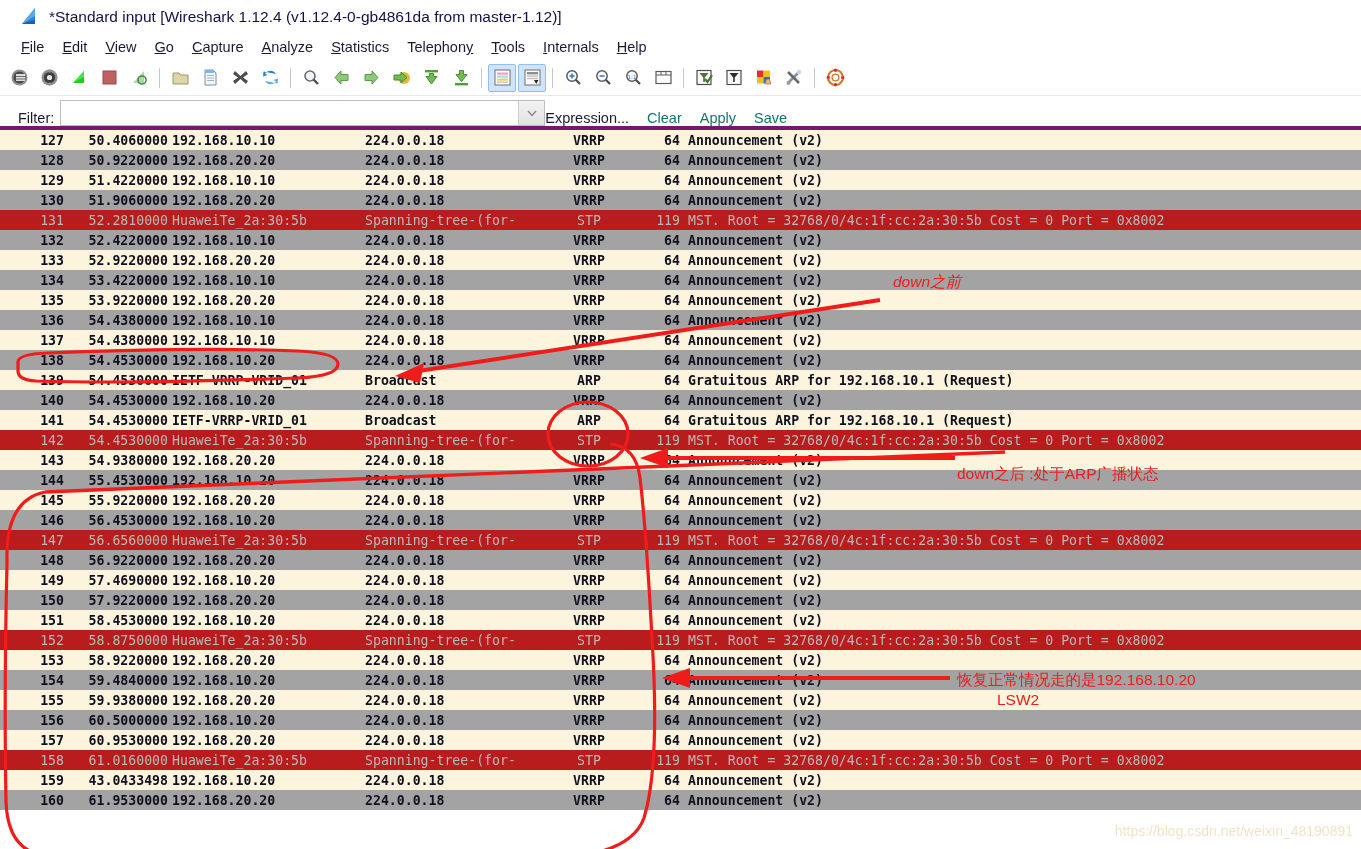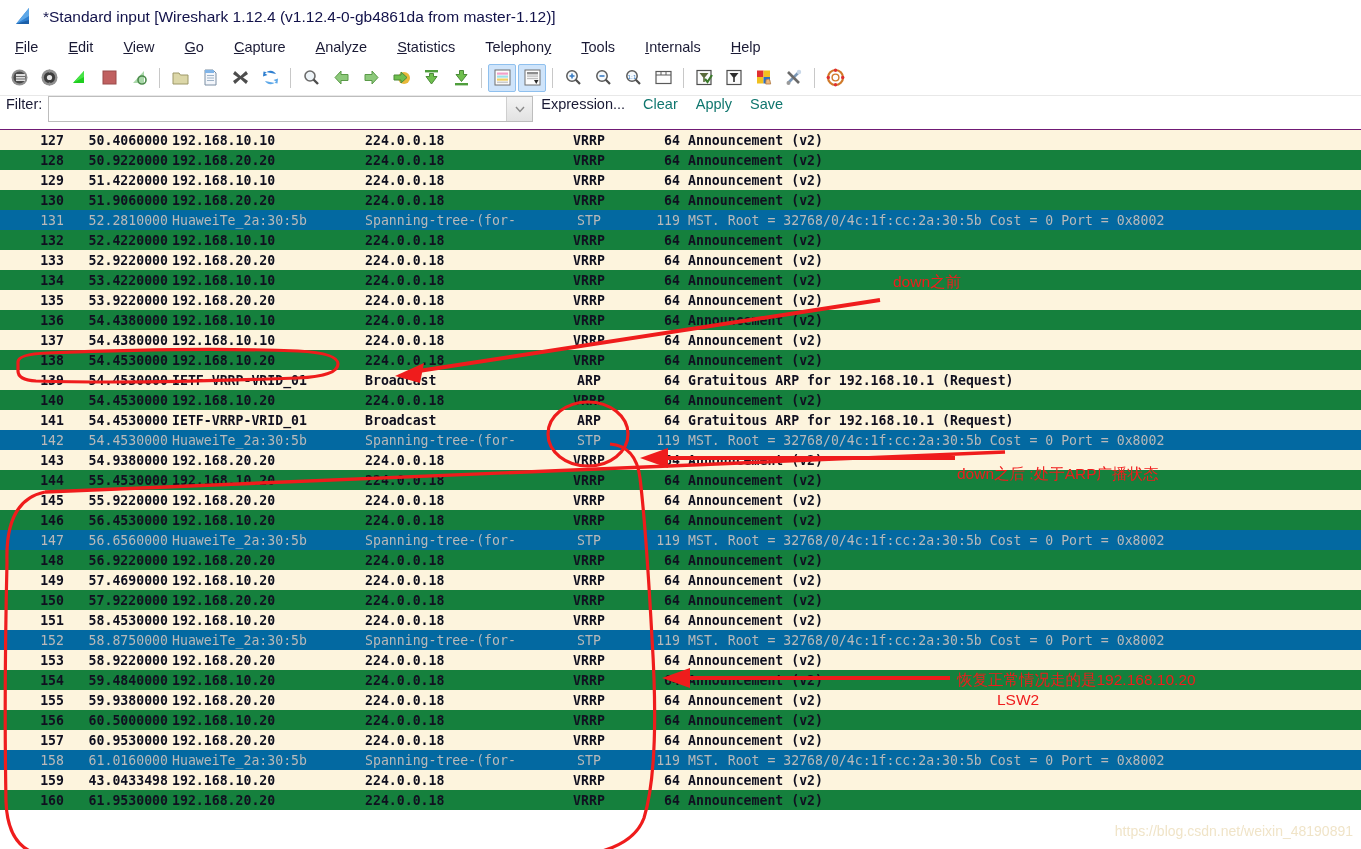--- a/index.html
+++ b/index.html
@@ -20,7 +20,7 @@
   .titlebar {
     height: 34px;
     display: flex; align-items: center;
-    padding-left: 14px;
+    padding-left: 20px;
     background: #ffffff;
   }
   .shark-icon { width: 22px; height: 20px; margin-right: 7px; flex: 0 0 auto; }

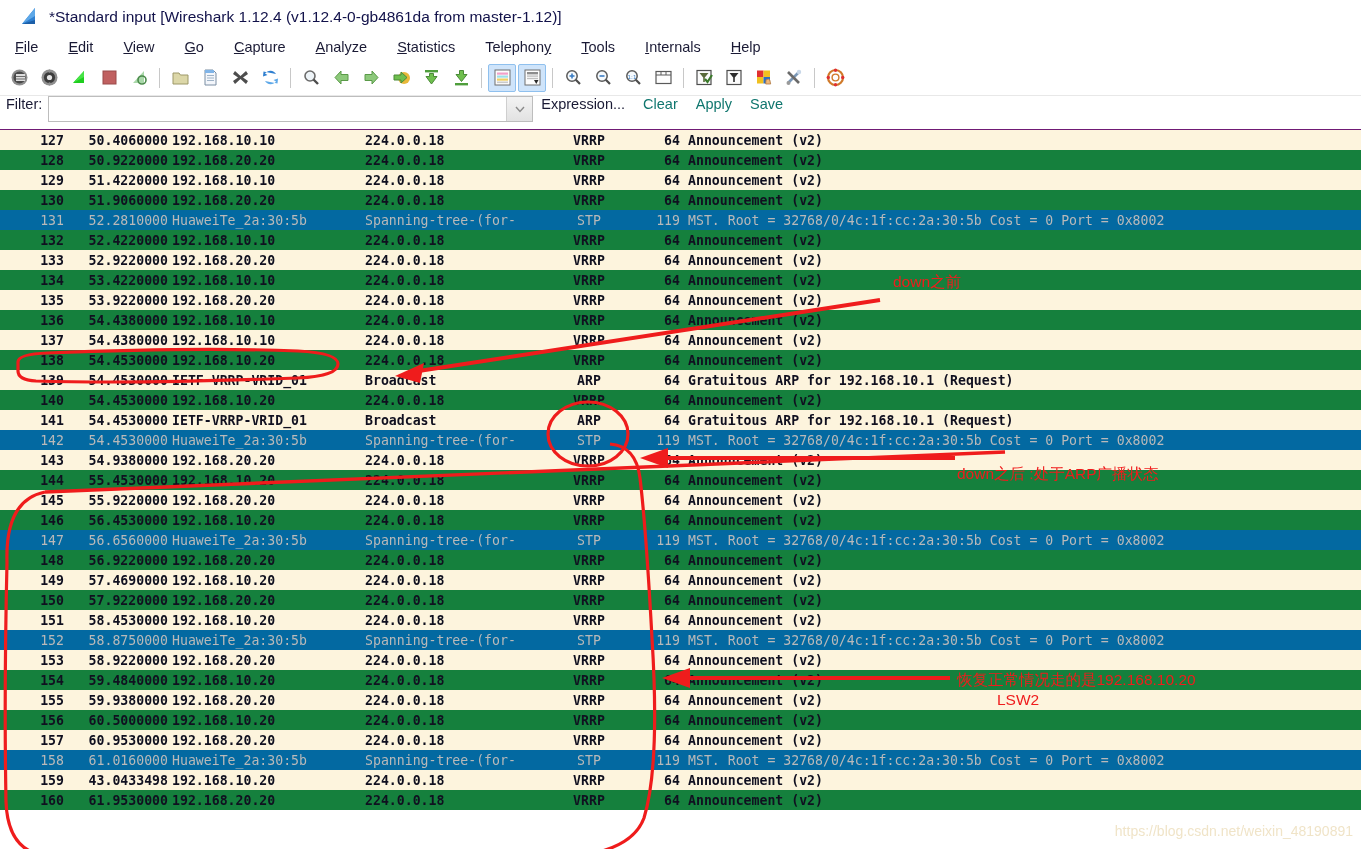--- a/index.html
+++ b/index.html
@@ -34,9 +34,8 @@
   .menubar {
     height: 26px;
     display: flex; align-items: center;
-    padding-left: 6px;
+    padding-left: 12px;
     background: #ffffff;
-    gap: 12px;
   }
   .menu-item {
     font-size: 14.5px; color: #1a1a35;

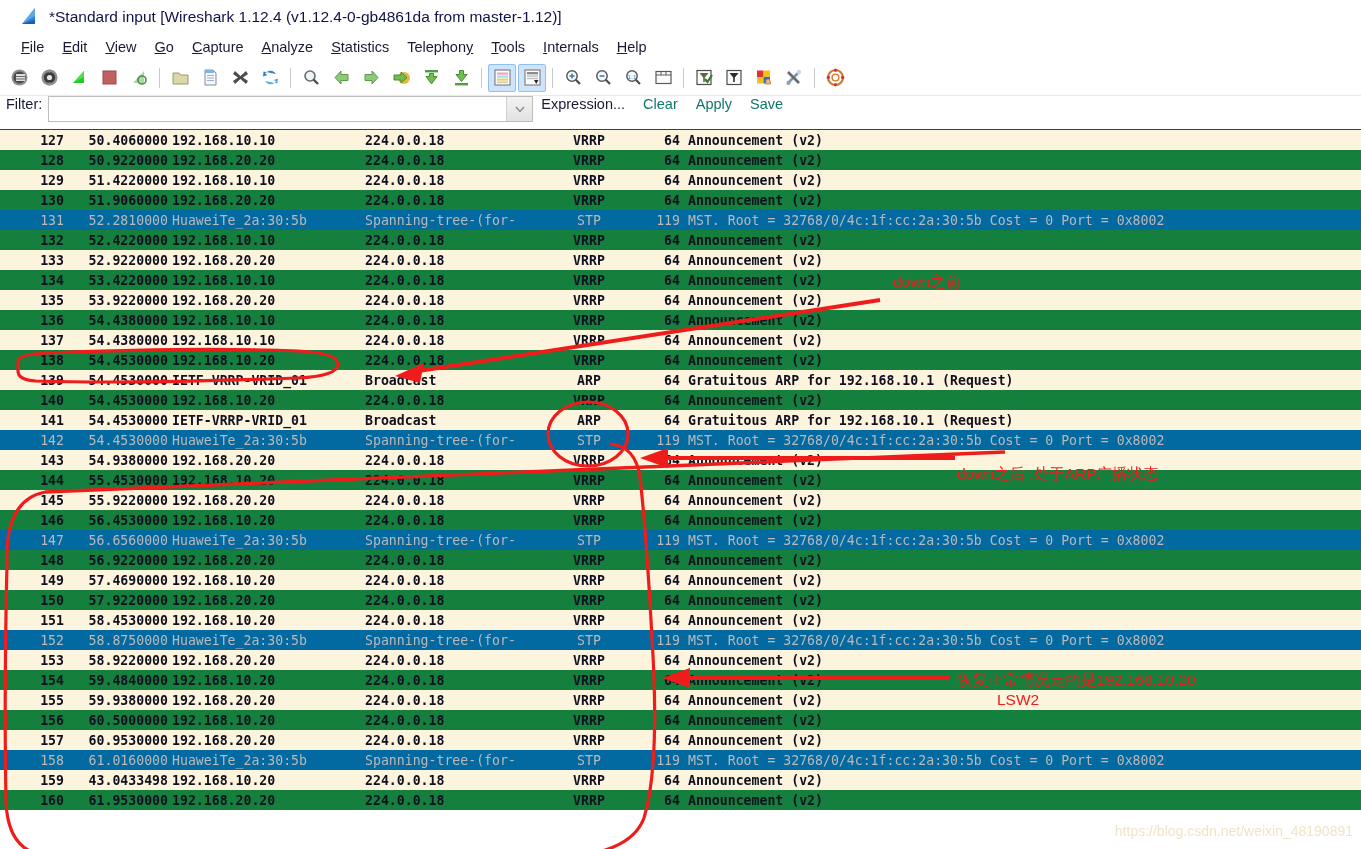--- a/index.html
+++ b/index.html
@@ -68,10 +68,10 @@
   
   .filterbar {
     height: 34px;
-    display: flex; align-items: flex-start;
-    padding-left: 6px;
+    display: flex; align-items: flex-end;
+    padding-left: 18px;
     background: #ffffff;
-    border-bottom: 1px solid #701a75;
+    border-bottom: 4px solid #701a75;
   }
   .filter-label { font-size: 14.5px; color: #1a1a35; margin-right: 6px; }
   .filter-combo {

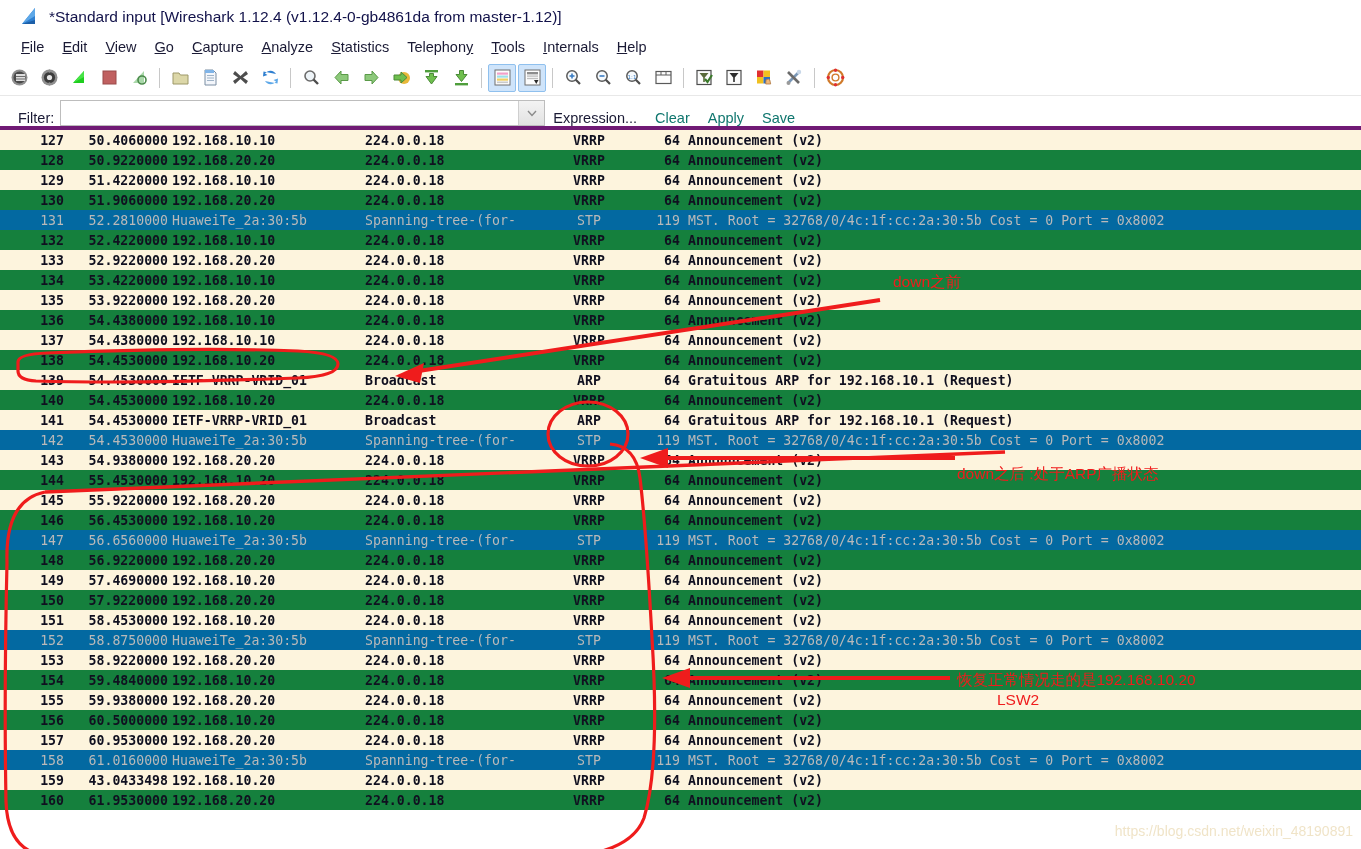--- a/index.html
+++ b/index.html
@@ -94,7 +94,7 @@
     border-left: 1px solid #cfcfcf;
     display: flex; align-items: center; justify-content: center;
   }
-  .filter-actions { display: flex; align-items: center; margin-left: 8px; }
+  .filter-actions { display: flex; align-items: center; margin-left: 0; }
   .filter-actions .act {
     font-size: 14.5px; color: #1a1a35; margin-right: 18px; white-space: nowrap;
   }

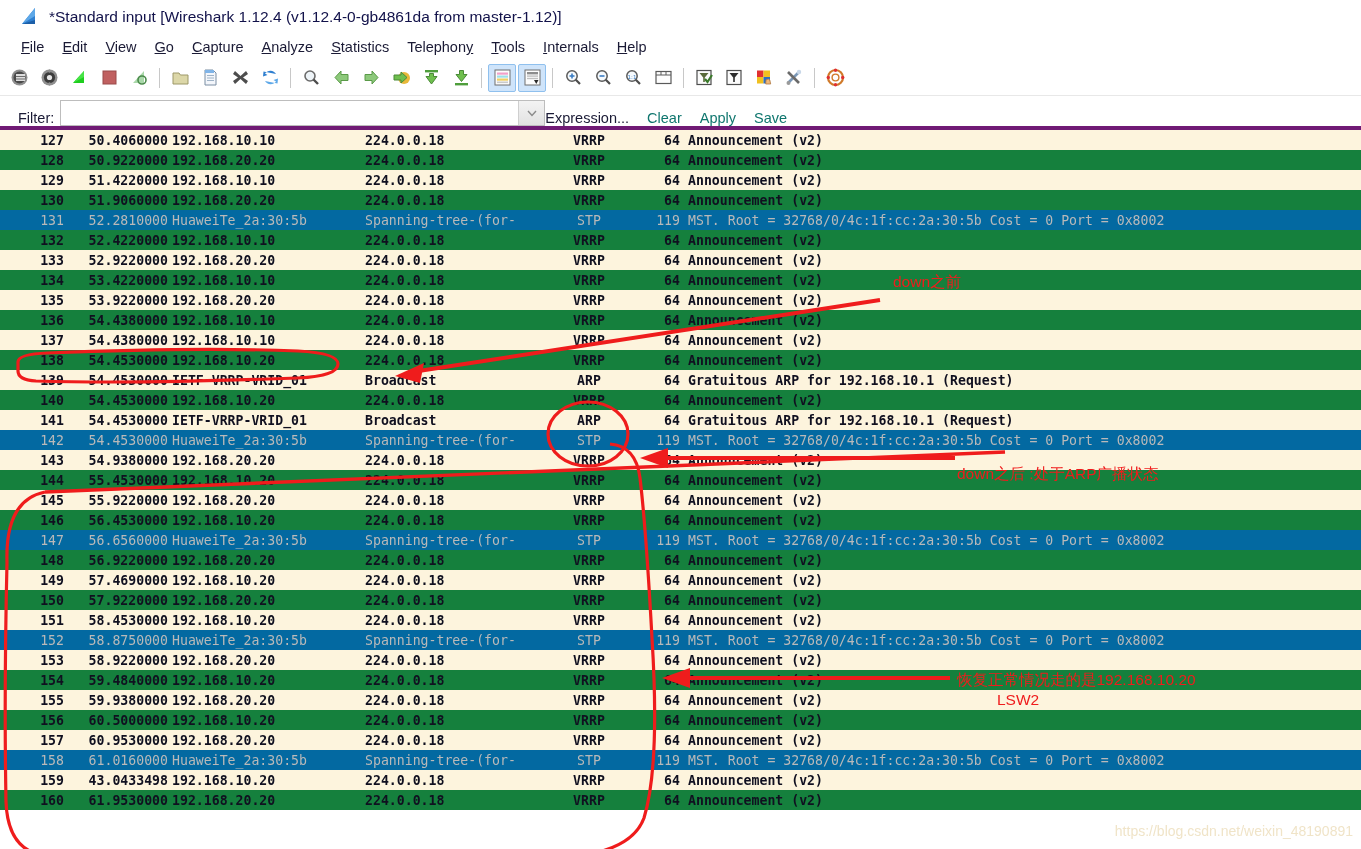--- a/index.html
+++ b/index.html
@@ -122,7 +122,7 @@
     white-space: nowrap;
   }
   .prow.vrrp { background: #fdf4dd; color: #101020; font-weight: 600; }
-  .prow.vrrp.alt { background: #15803d; }
+  .prow.vrrp.alt { background: #a3a3a3; }
   .prow.stp  { background: #0369a1; color: #b9b9b9; }
   .prow .c {
     position: absolute; top: 1px; height: 18px;

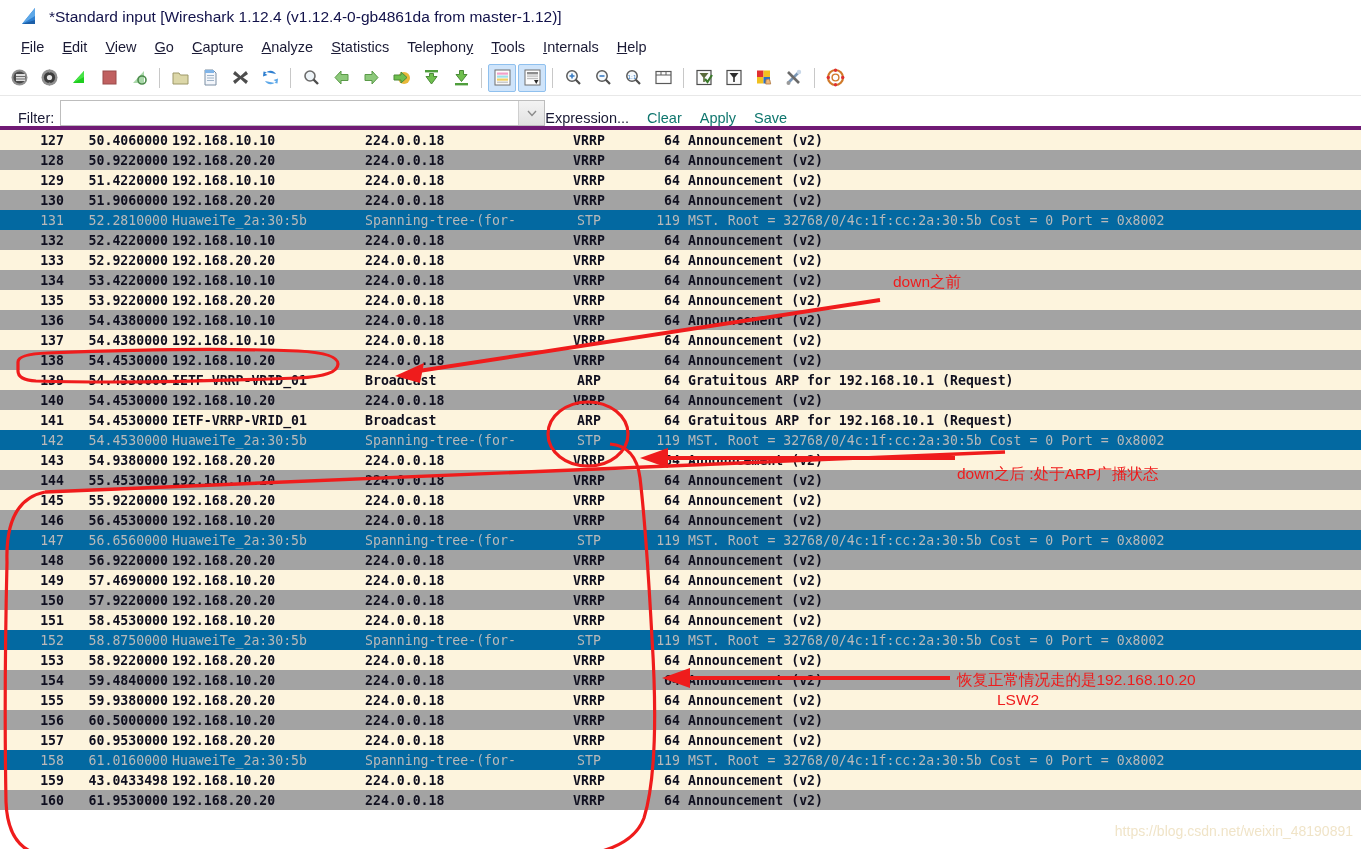--- a/index.html
+++ b/index.html
@@ -123,7 +123,7 @@
   }
   .prow.vrrp { background: #fdf4dd; color: #101020; font-weight: 600; }
   .prow.vrrp.alt { background: #a3a3a3; }
-  .prow.stp  { background: #0369a1; color: #b9b9b9; }
+  .prow.stp  { background: #b91c1c; color: #b9b9b9; }
   .prow .c {
     position: absolute; top: 1px; height: 18px;
     display: flex; align-items: center;

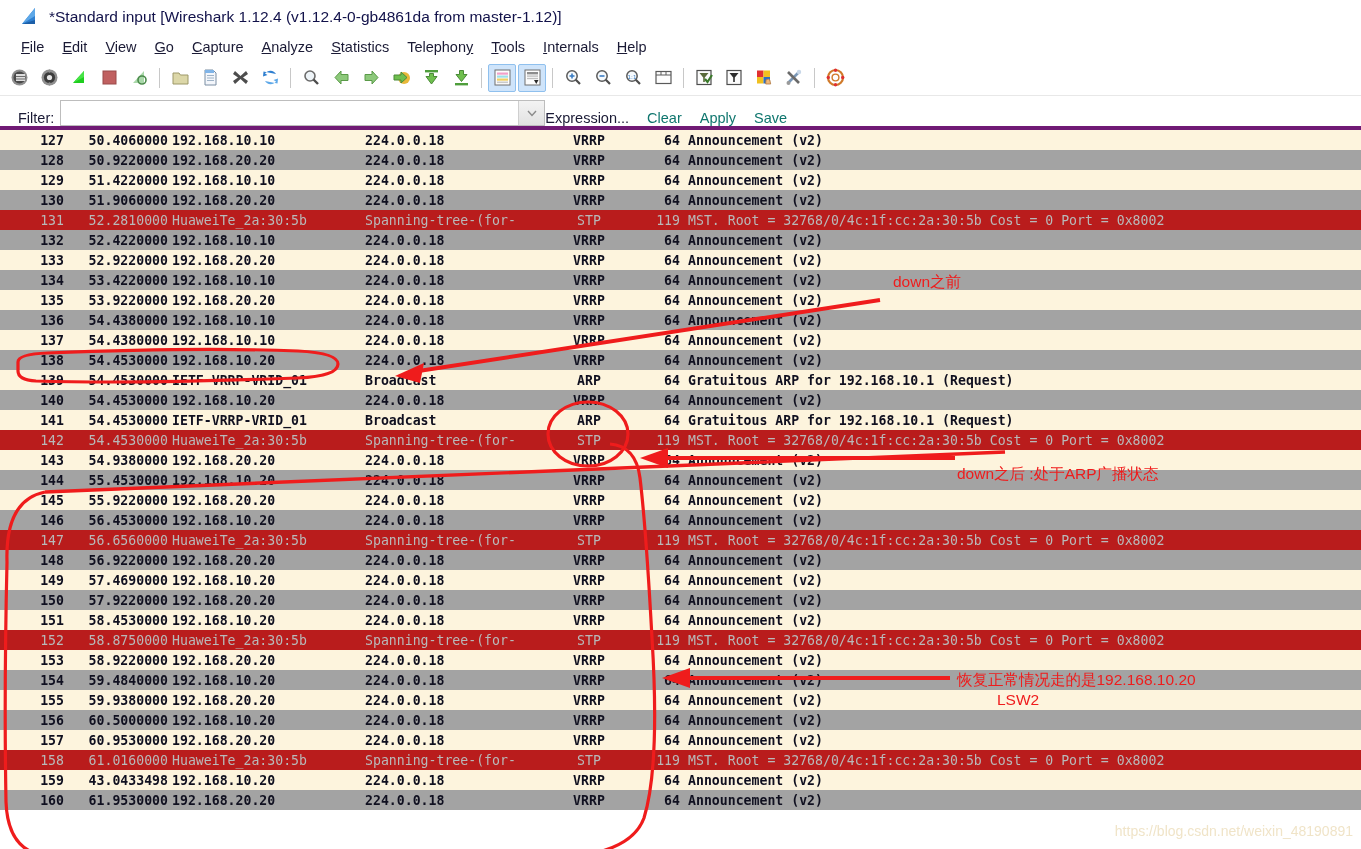--- a/index.html
+++ b/index.html
@@ -743,7 +743,7 @@
       <path d="M662 678 L690 668 L690 688 Z" fill="#ef1c1c"></path>
     </svg>
 
-    <div class="anno" style="left:893px; top:272px;">down之前</div>
+    <div class="anno" style="left:893px; top:272px;font-style:italic;">down之前</div>
     <div class="anno" style="left:957px; top:464px;">down之后 :处于ARP广播状态</div>
     <div class="anno" style="left:957px; top:670px;">恢复正常情况走的是192.168.10.20</div>
     <div class="anno" style="left:957px; top:690px;margin-left:40px;">LSW2</div>

